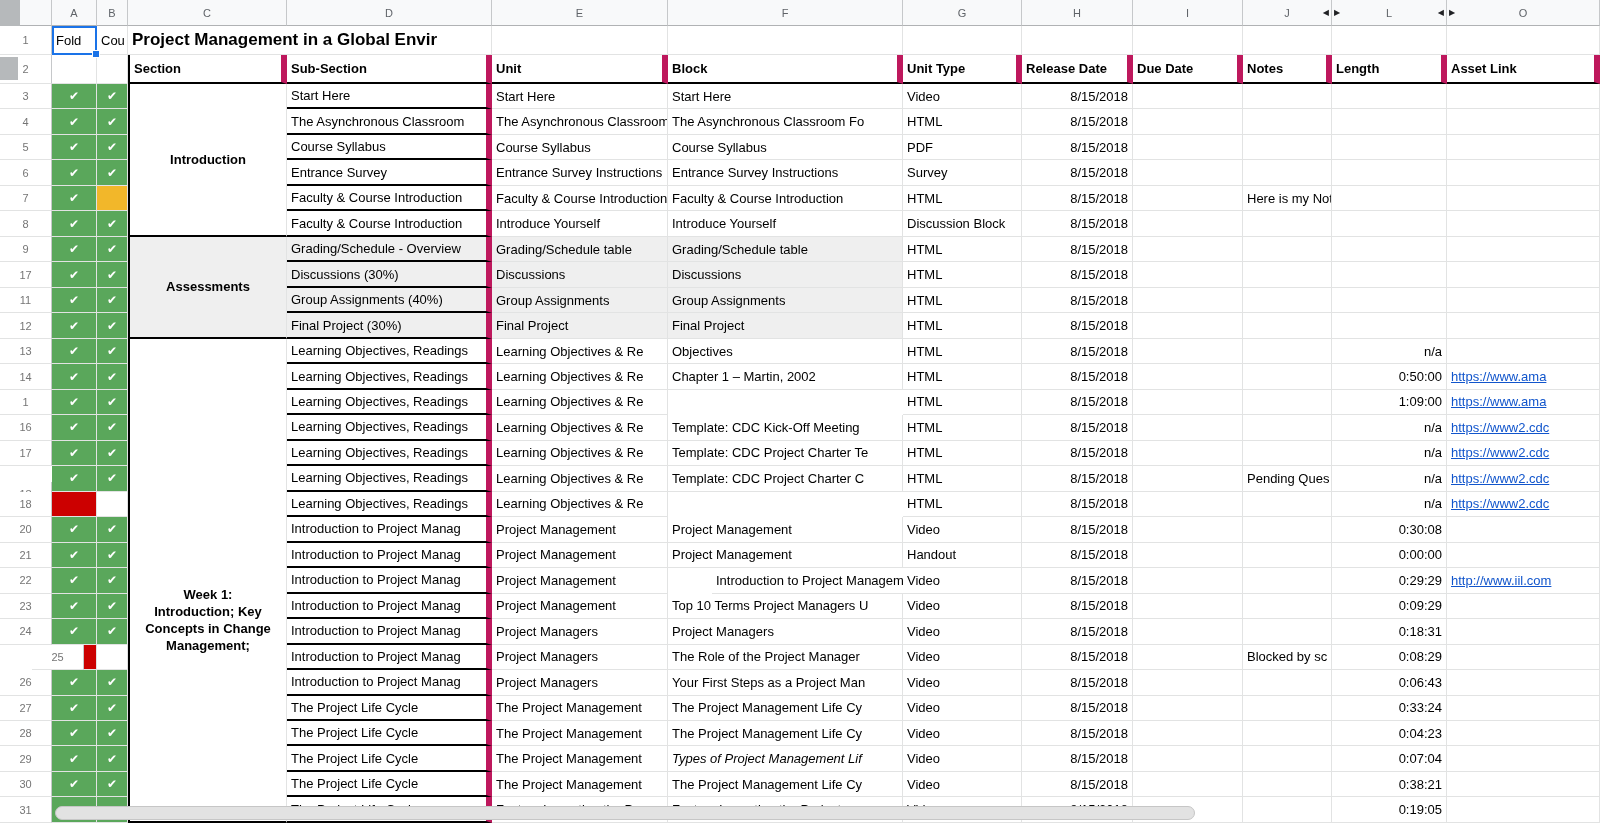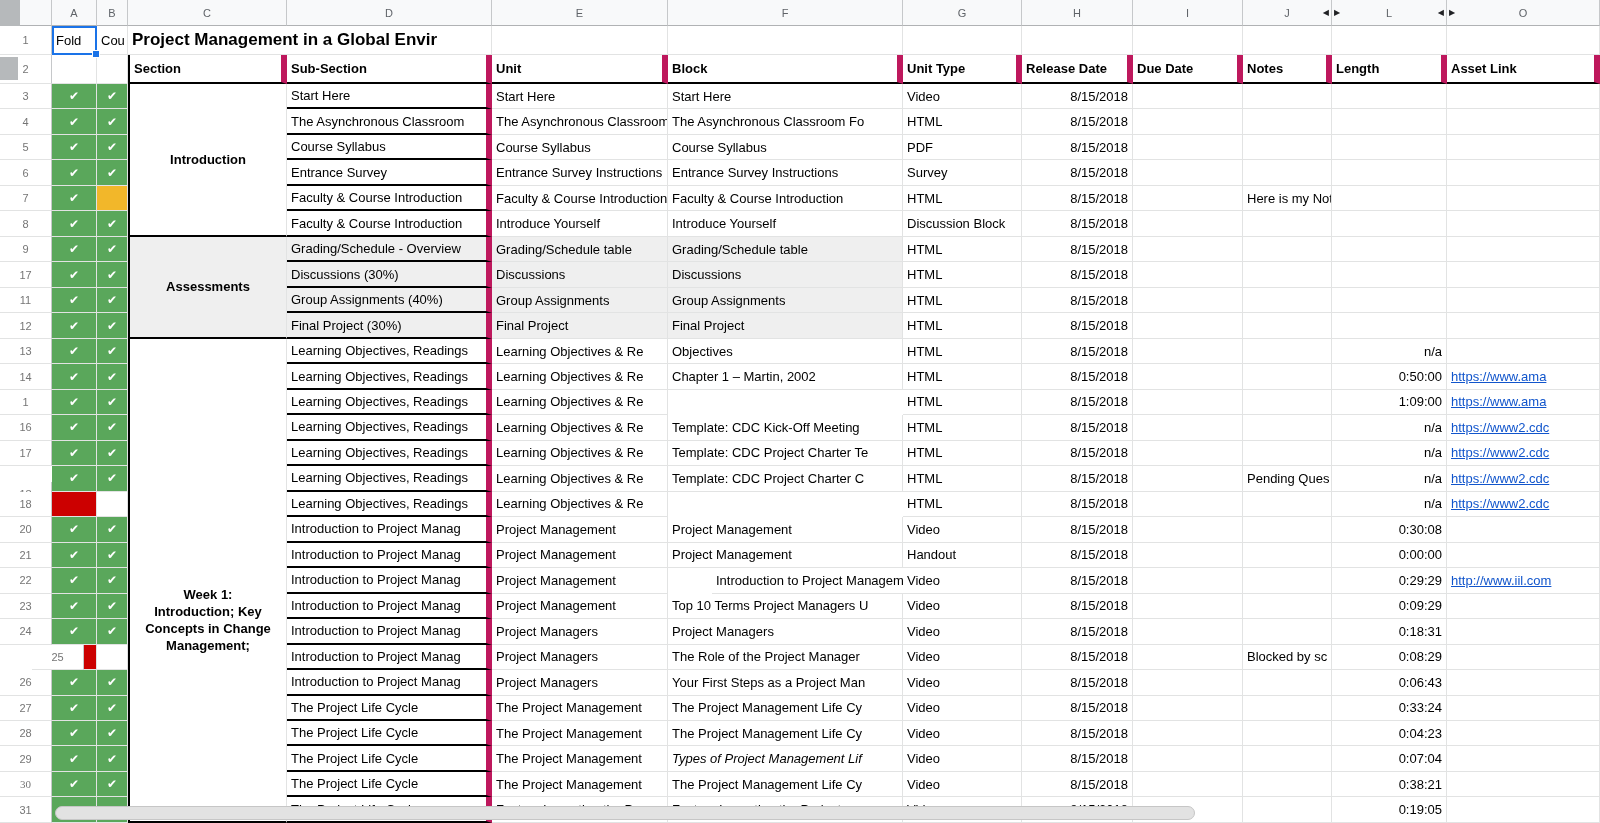--- a/index.html
+++ b/index.html
@@ -564,7 +564,7 @@
     <div class="rowhdr" style="left: 0px; top: 695.52px; width: 52px; height: 25.48px; position: absolute;">27</div>
     <div class="rowhdr" style="left: 0px; top: 721px; width: 52px; height: 25.48px; position: absolute;">28</div>
     <div class="rowhdr" style="left: 0px; top: 746.48px; width: 52px; height: 25.48px; position: absolute;">29</div>
-    <div class="rowhdr" style="left: 0px; top: 771.96px; width: 52px; height: 25.48px; position: absolute; font-family: Liberation Serif, serif;">30</div>
+    <div class="rowhdr" style="left: 0px; top: 771.96px; width: 52px; height: 25.48px; position: absolute;">30</div>
     <div class="rowhdr" style="left: 0px; top: 797.44px; width: 52px; height: 25.48px; position: absolute;">31</div>
     <div class="graybox" style="left: 0px; top: 0px; width: 20px; height: 26px; position: absolute;"></div>
     <div class="graybox" style="left: 0px; top: 57px; width: 18px; height: 23px; position: absolute;"></div>

